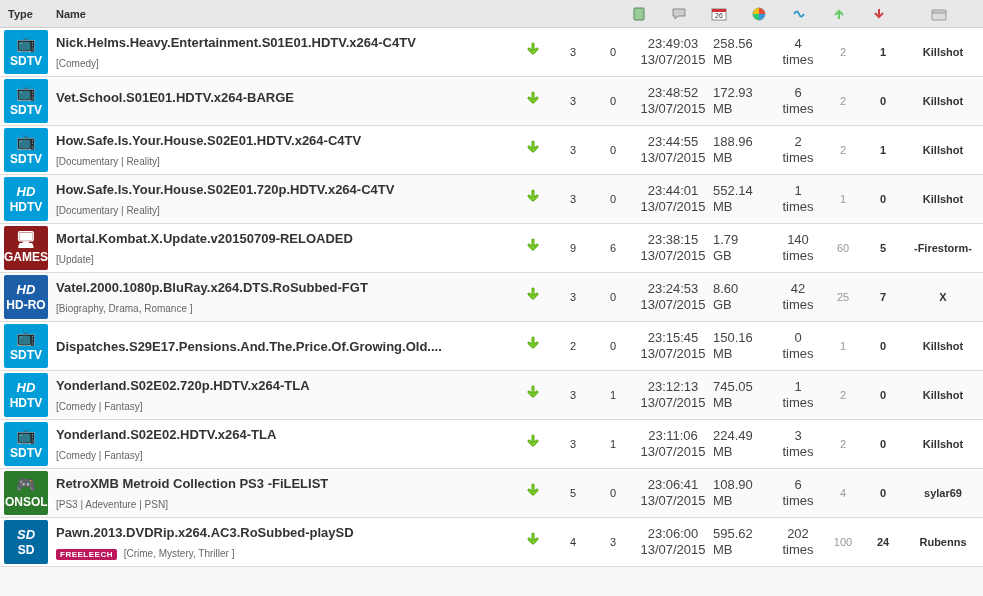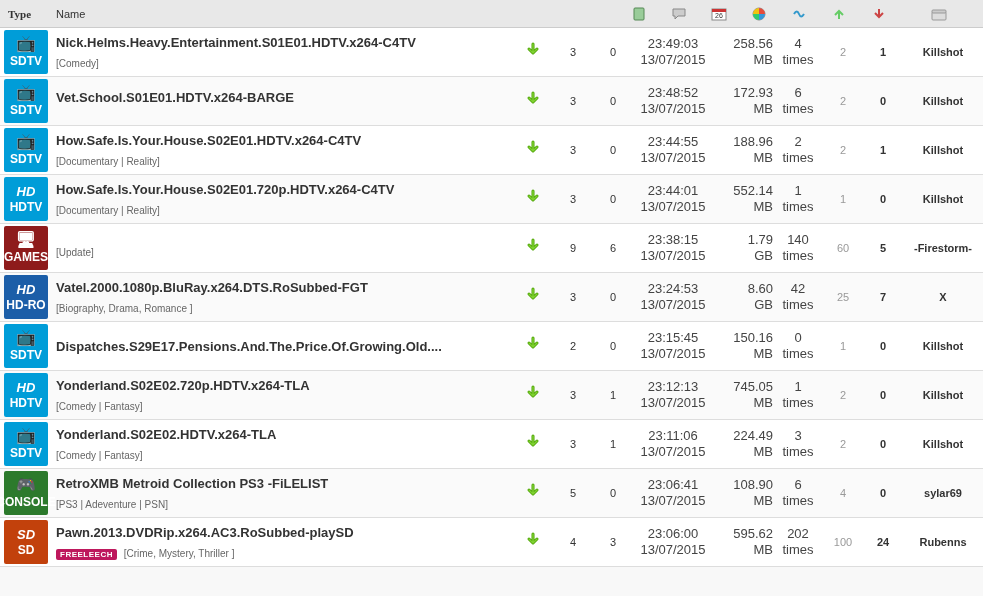--- a/index.html
+++ b/index.html
@@ -18,7 +18,7 @@
     height: 28px;
     padding: 0 4px;
   }
-  .col-type  { width: 52px; font-weight: bold; padding-left:4px;font-family:Liberation Serif, serif; }
+  .col-type  { width: 52px; font-weight: bold; padding-left:4px; }
   .col-name  { flex: 1; font-weight: normal; }
   .hicon     { width: 40px; text-align: center; font-size: 13px; }
   .col-snatch{ width: 40px; text-align: center; }

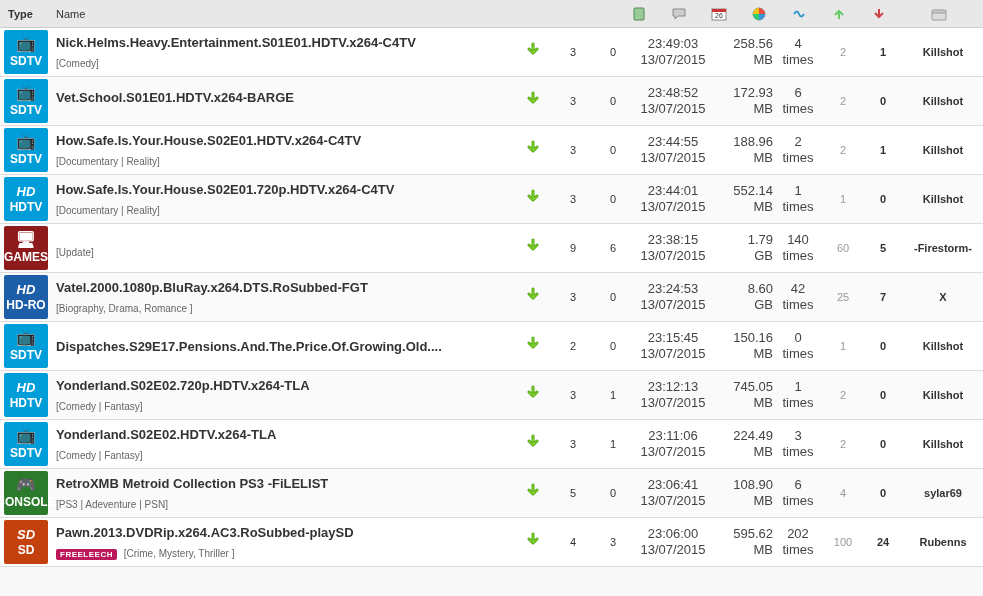--- a/index.html
+++ b/index.html
@@ -19,7 +19,7 @@
     padding: 0 4px;
   }
   .col-type  { width: 52px; font-weight: bold; padding-left:4px; }
-  .col-name  { flex: 1; font-weight: normal; }
+  .col-name  { flex: 1; font-weight: bold; }
   .hicon     { width: 40px; text-align: center; font-size: 13px; }
   .col-snatch{ width: 40px; text-align: center; }
   .col-files { width: 40px; text-align: center; }

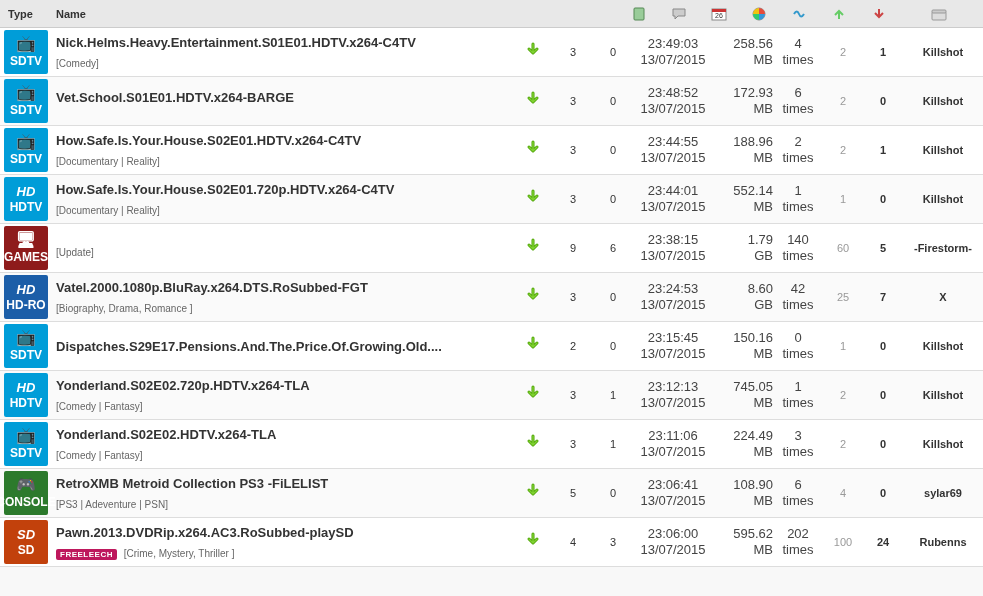--- a/index.html
+++ b/index.html
@@ -24,7 +24,7 @@
   .col-snatch{ width: 40px; text-align: center; }
   .col-files { width: 40px; text-align: center; }
   .col-date  { width: 80px; text-align: center; }
-  .col-size  { width: 60px; text-align: right; }
+  .col-size  { width: 60px; text-align: left; }
   .col-times { width: 50px; text-align: center; }
   .col-seeds { width: 40px; text-align: center; color:#999;}
   .col-leech { width: 40px; text-align: center; font-weight:bold;}

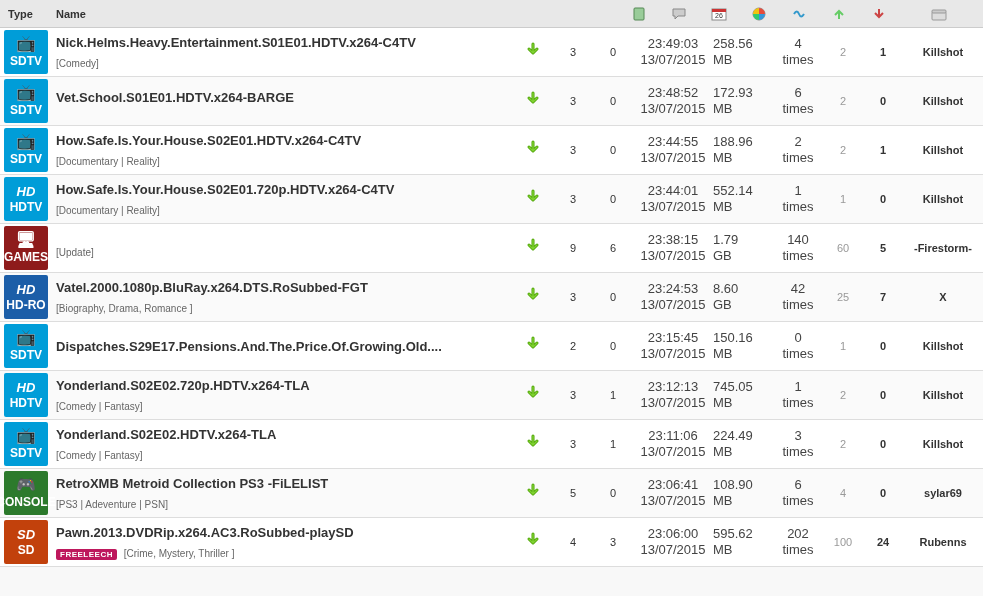--- a/index.html
+++ b/index.html
@@ -234,6 +234,7 @@
       <span class="type-label">GAMES</span>
     </div>
     <div class="name-cell">
+      <a class="title-link">Mortal.Kombat.X.Update.v20150709-RELOADED</a>
       <div class="tags">
         
         [Update]

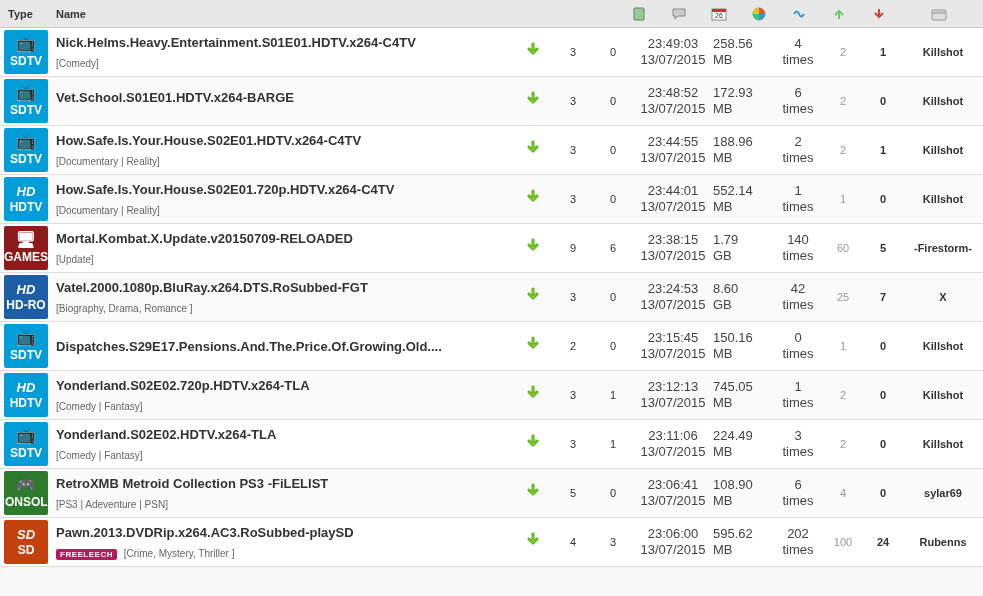--- a/index.html
+++ b/index.html
@@ -387,7 +387,7 @@
     <div class="col-uploader">sylar69</div>
   </div>
       <div class="row">
-    <div class="type-box" style="background:#c2410c">
+    <div class="type-box" style="background:#0369a1">
       <span class="type-icon" style="font-size:13px;font-weight:bold;font-style:italic;">SD</span>
       <span class="type-label">SD</span>
     </div>

